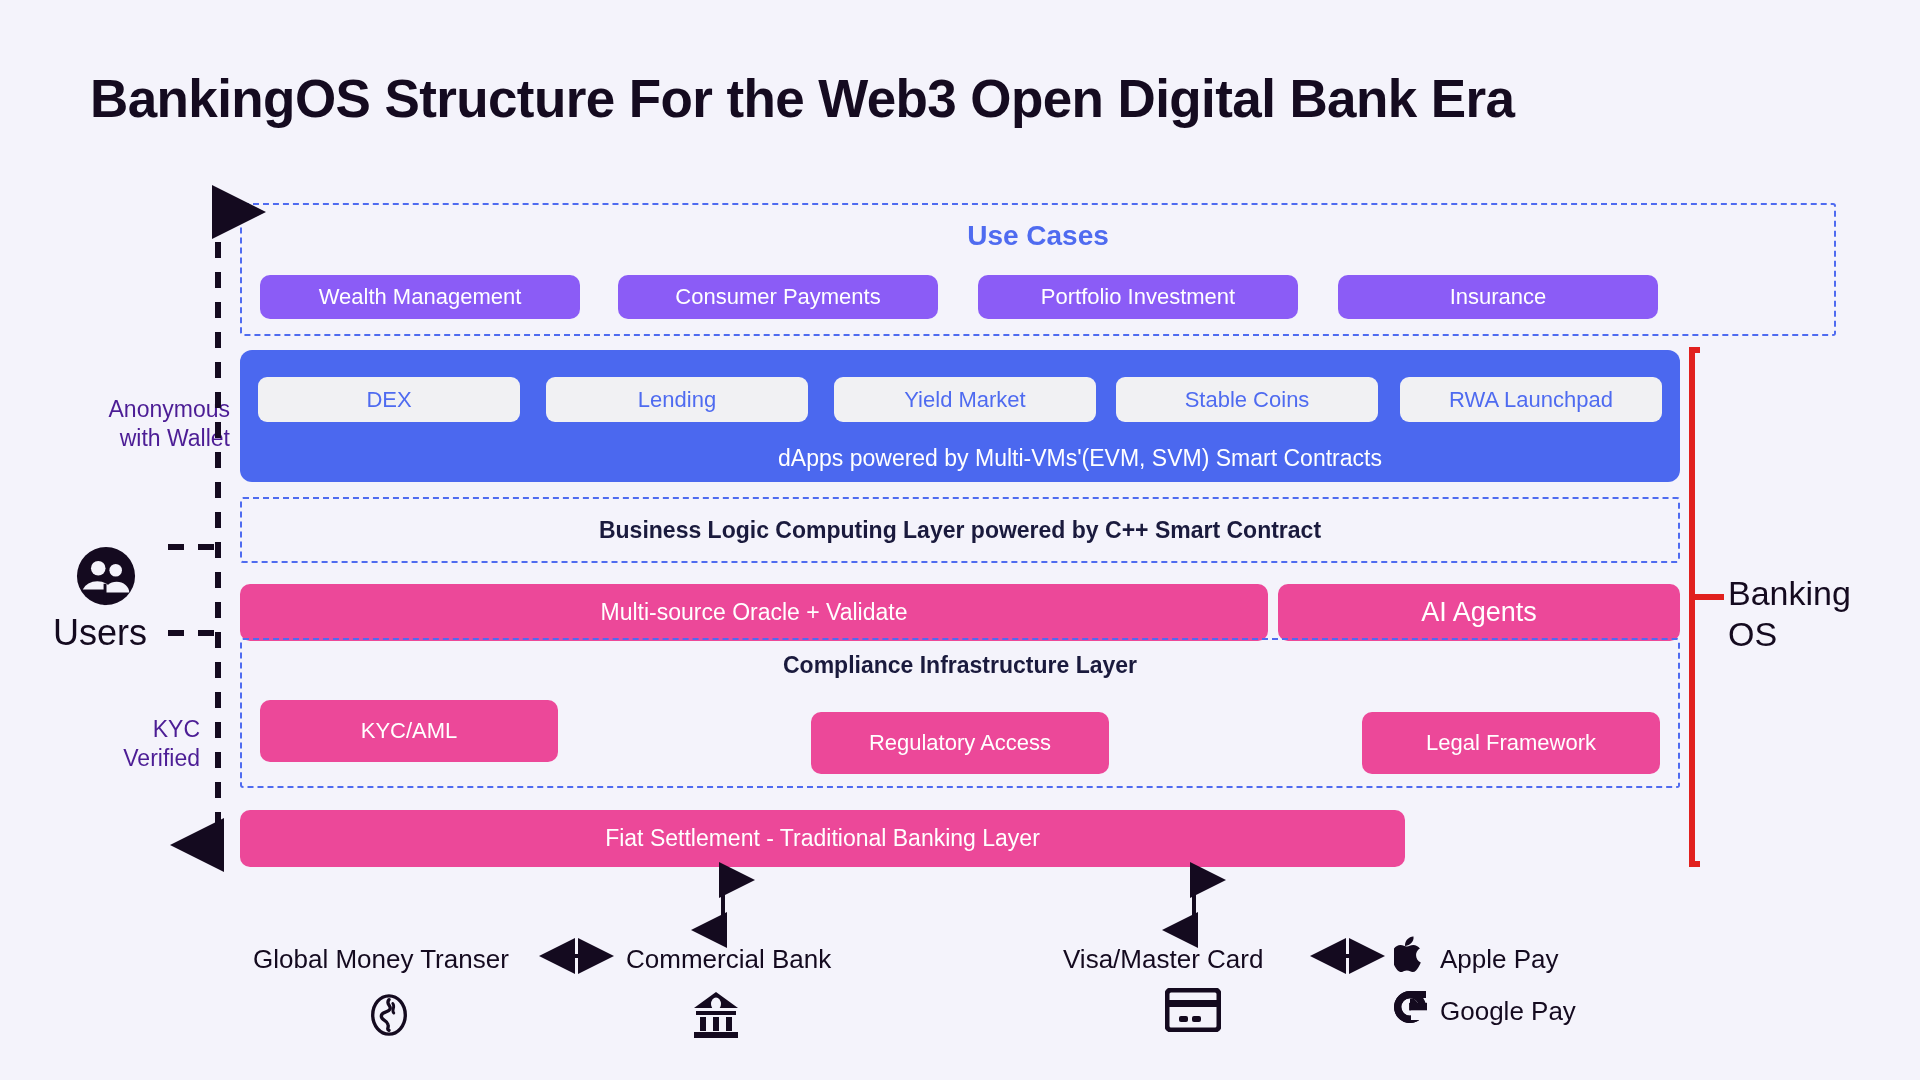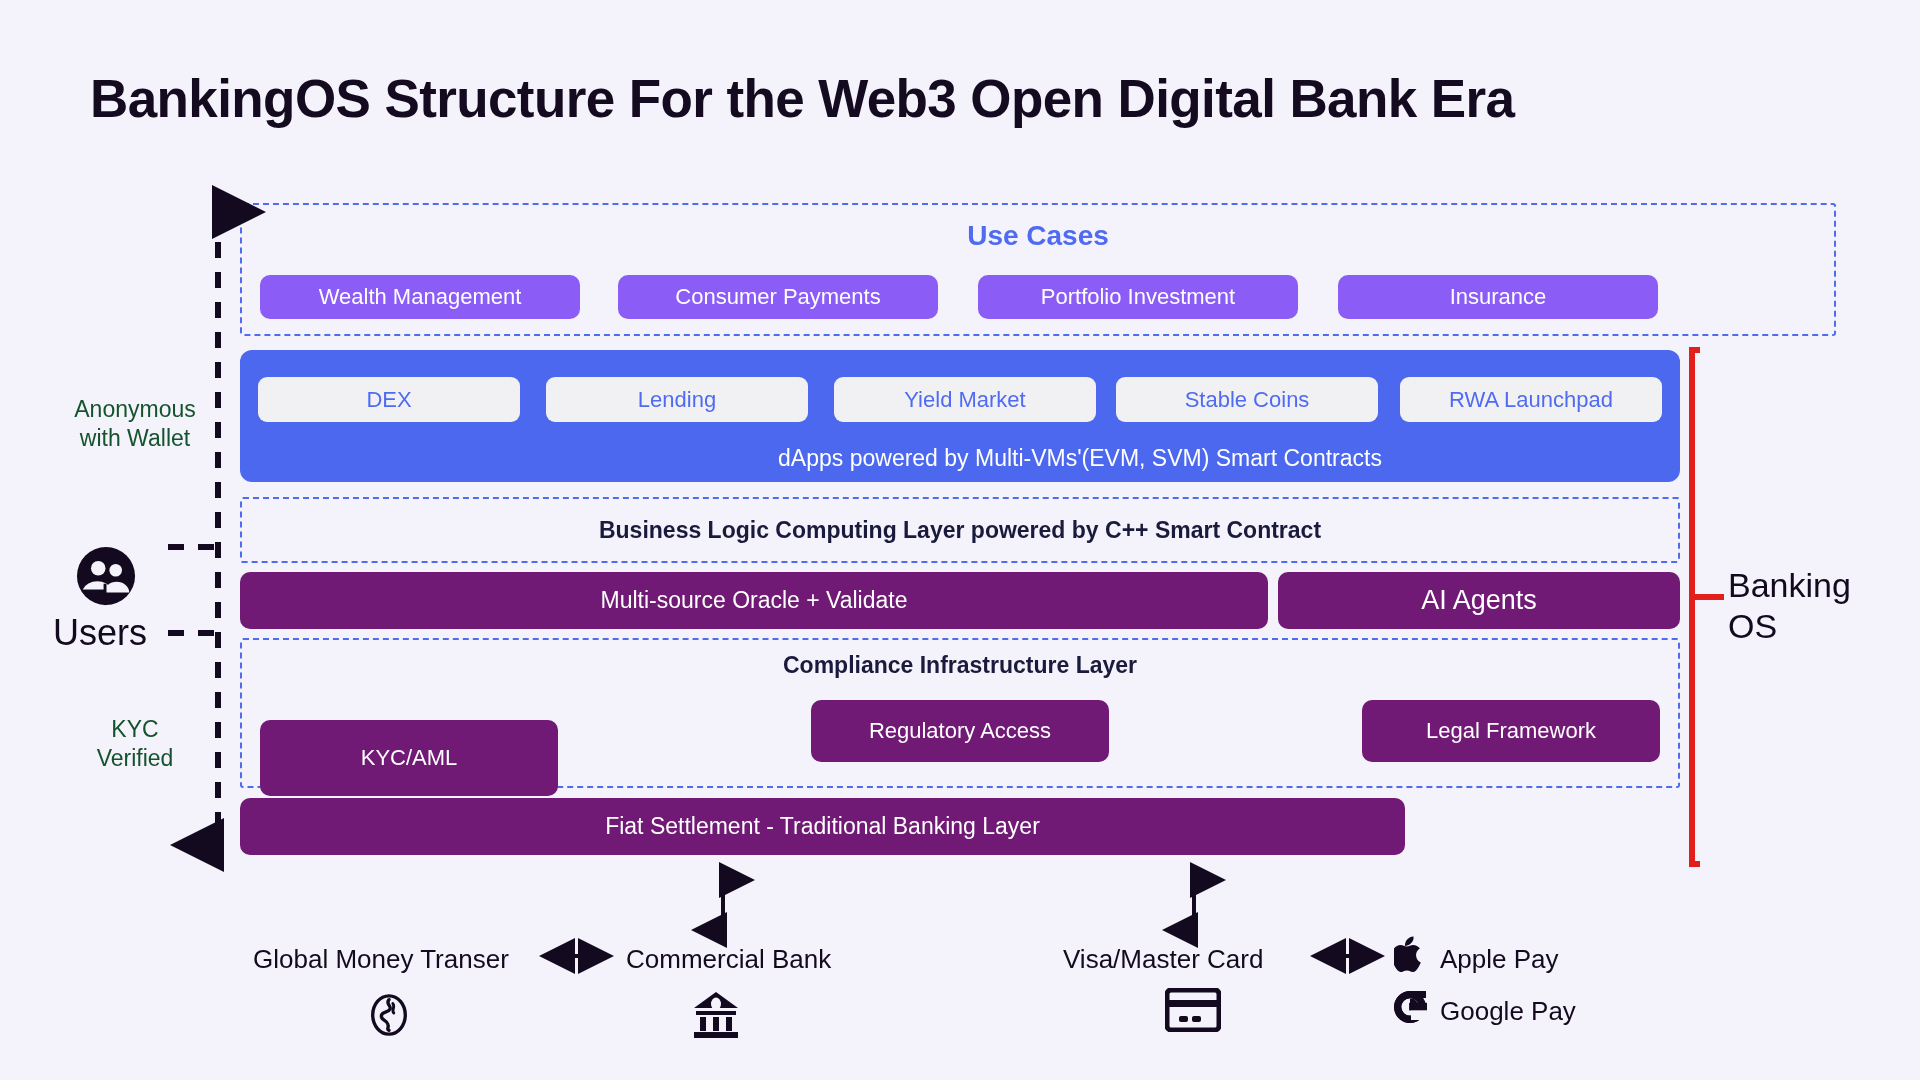--- a/index.html
+++ b/index.html
@@ -90,10 +90,10 @@
   
   .left-label {
     position: absolute;
-    text-align: center;
+    text-align: right;
     font-size: 23px;
     line-height: 1.28;
-    color: #14532d;
+    color: #4c1d95;
     white-space: pre-line;
   }
   .users-caption {

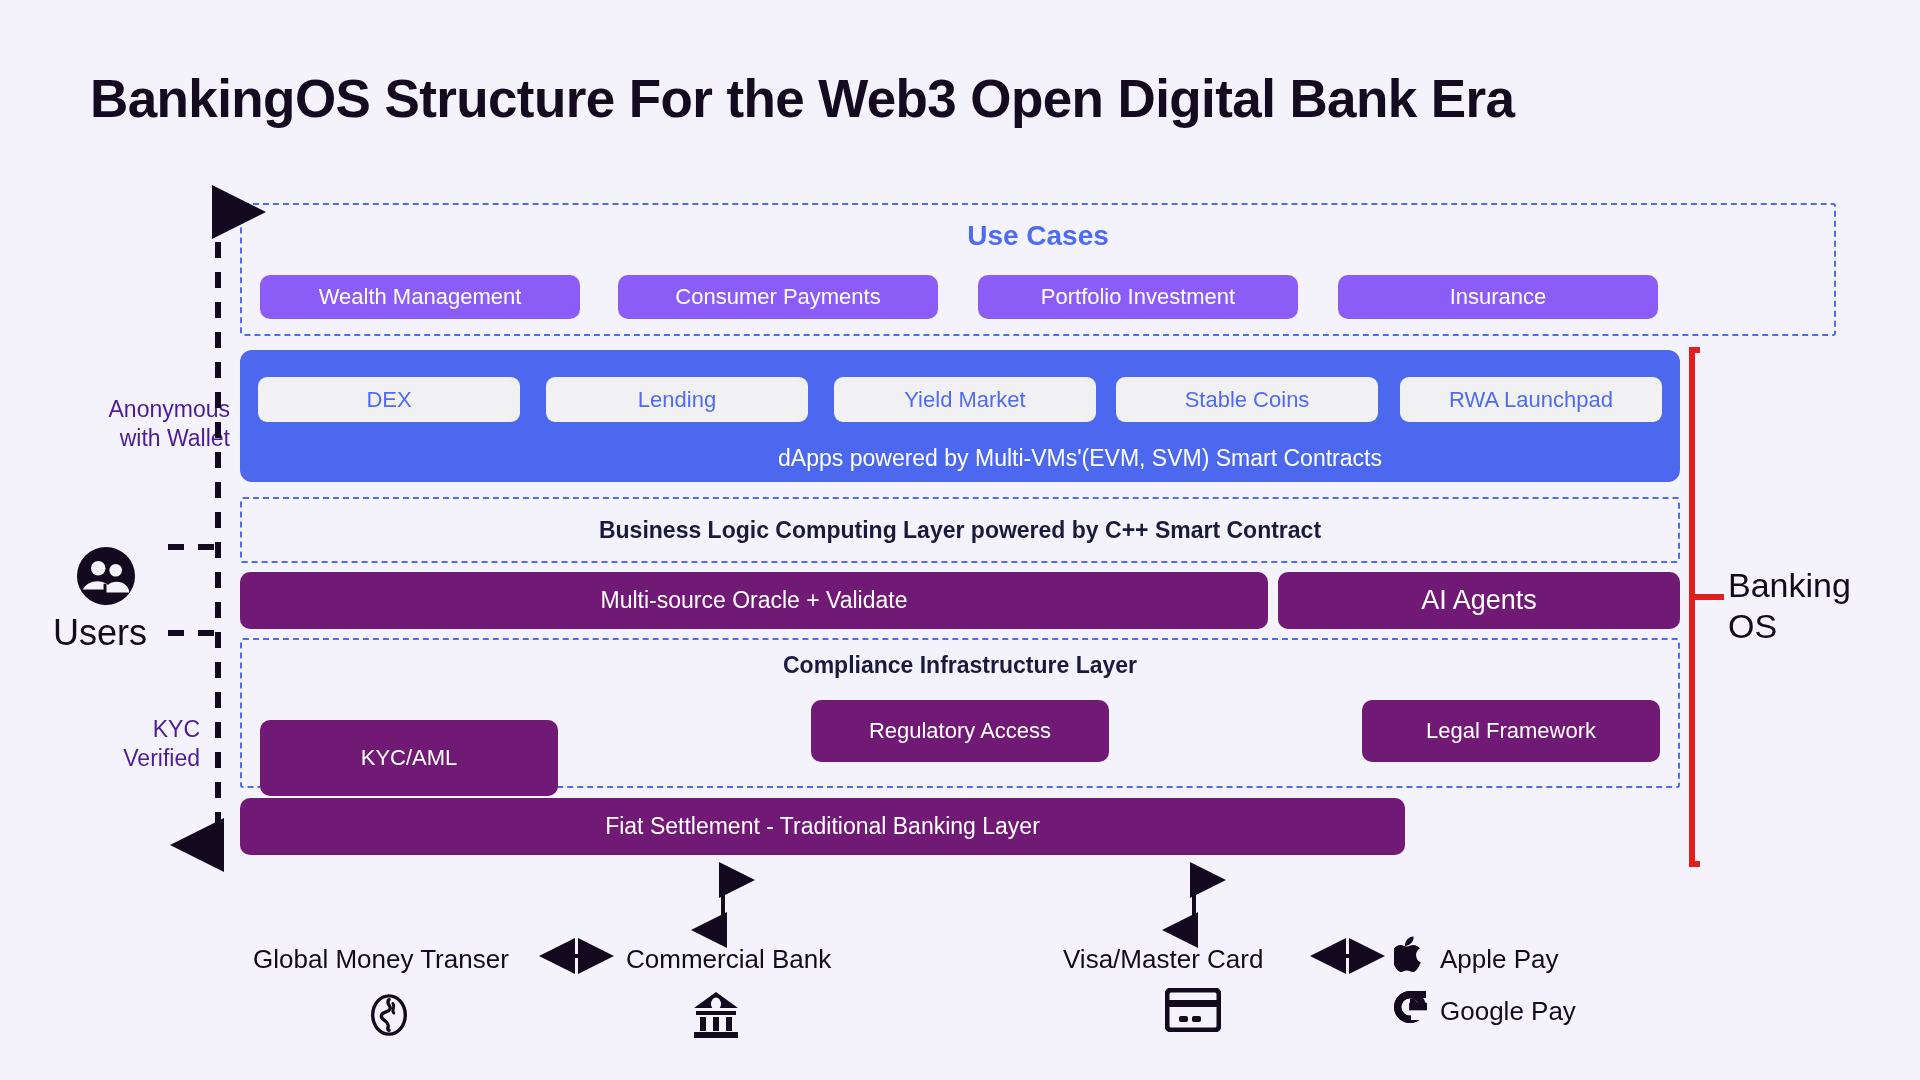--- a/index.html
+++ b/index.html
@@ -70,8 +70,9 @@
     color: #ffffff;
   }
   .pill.muted {
-    background: #701a75;
+    background: #ec4899;
     color: #ffffff;
+    margin-top: 12px;
   }
   .pill.ghost {
     background: #f1f1f3;

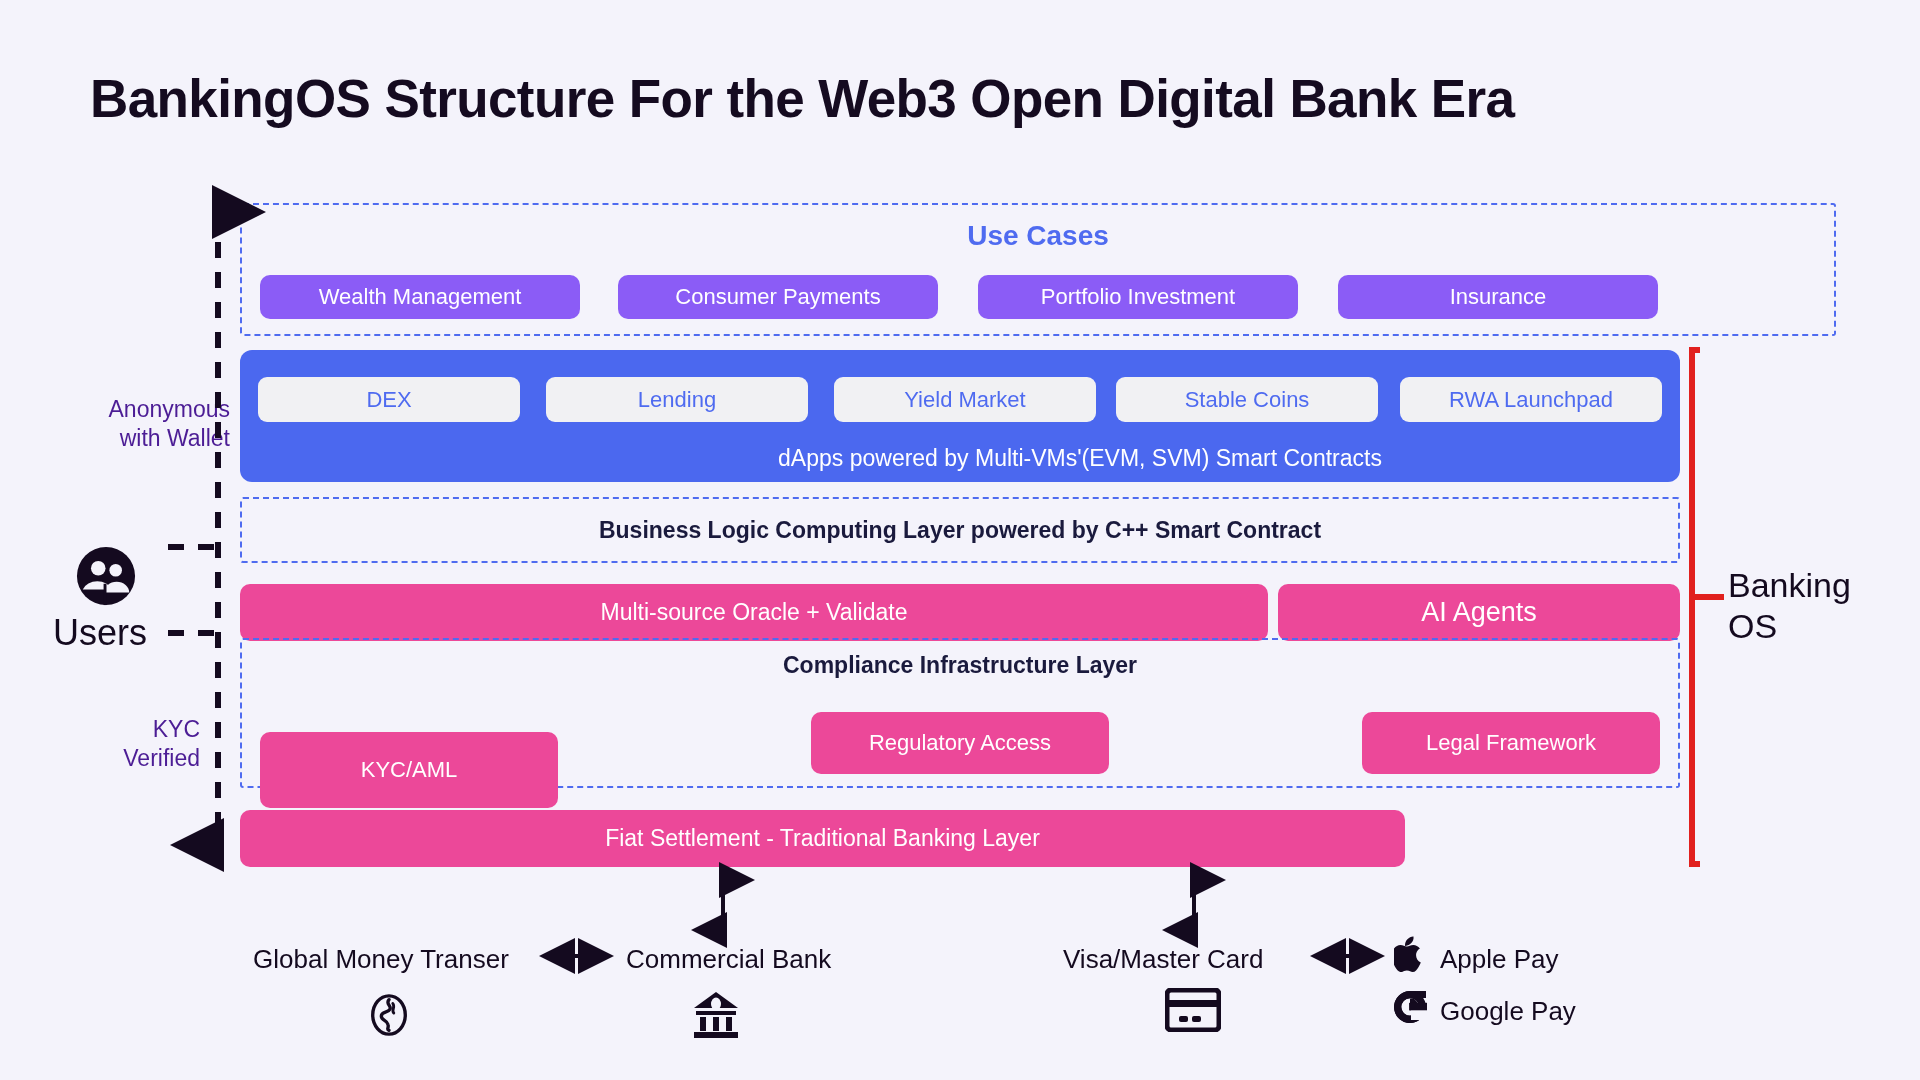--- a/index.html
+++ b/index.html
@@ -110,6 +110,7 @@
     line-height: 1.2;
     color: #140a1f;
     white-space: pre-line;
+    margin-top: 8px;
   }
 
   

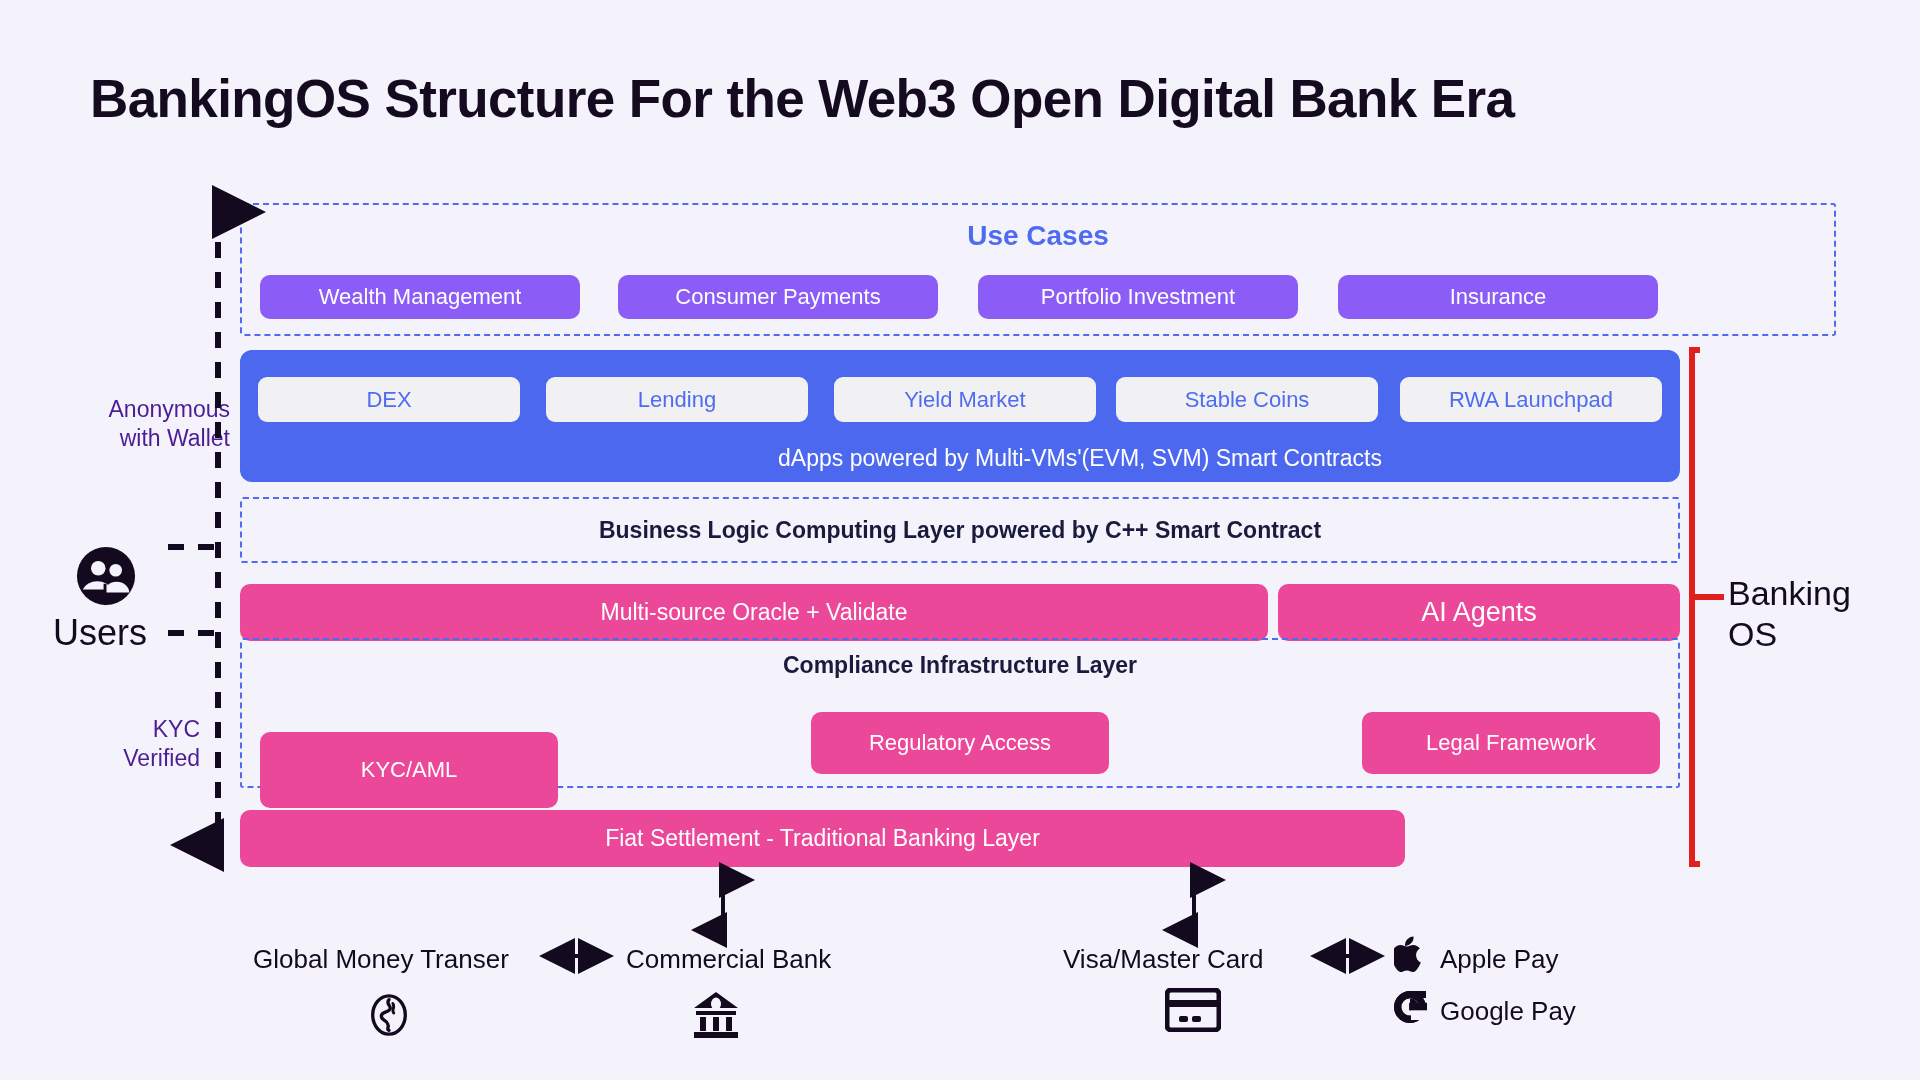--- a/index.html
+++ b/index.html
@@ -201,7 +201,7 @@
 <div class="dashed-box" style="left:240px; top:638px; width:1440px; height:150px;"></div>
 <div class="section-caption dark" style="left:240px; top:652px; width:1440px;">Compliance Infrastructure Layer</div>
 
-<div class="pill muted" style="left:260px; top:720px; width:298px; height:76px;align-items:center;">
+<div class="pill muted" style="left:260px; top:688px; width:298px; height:62px;align-items:center;">
   <span>KYC/AML</span>
 </div>
 <div class="pill muted" style="left:811px; top:700px; width:298px; height:62px;">

